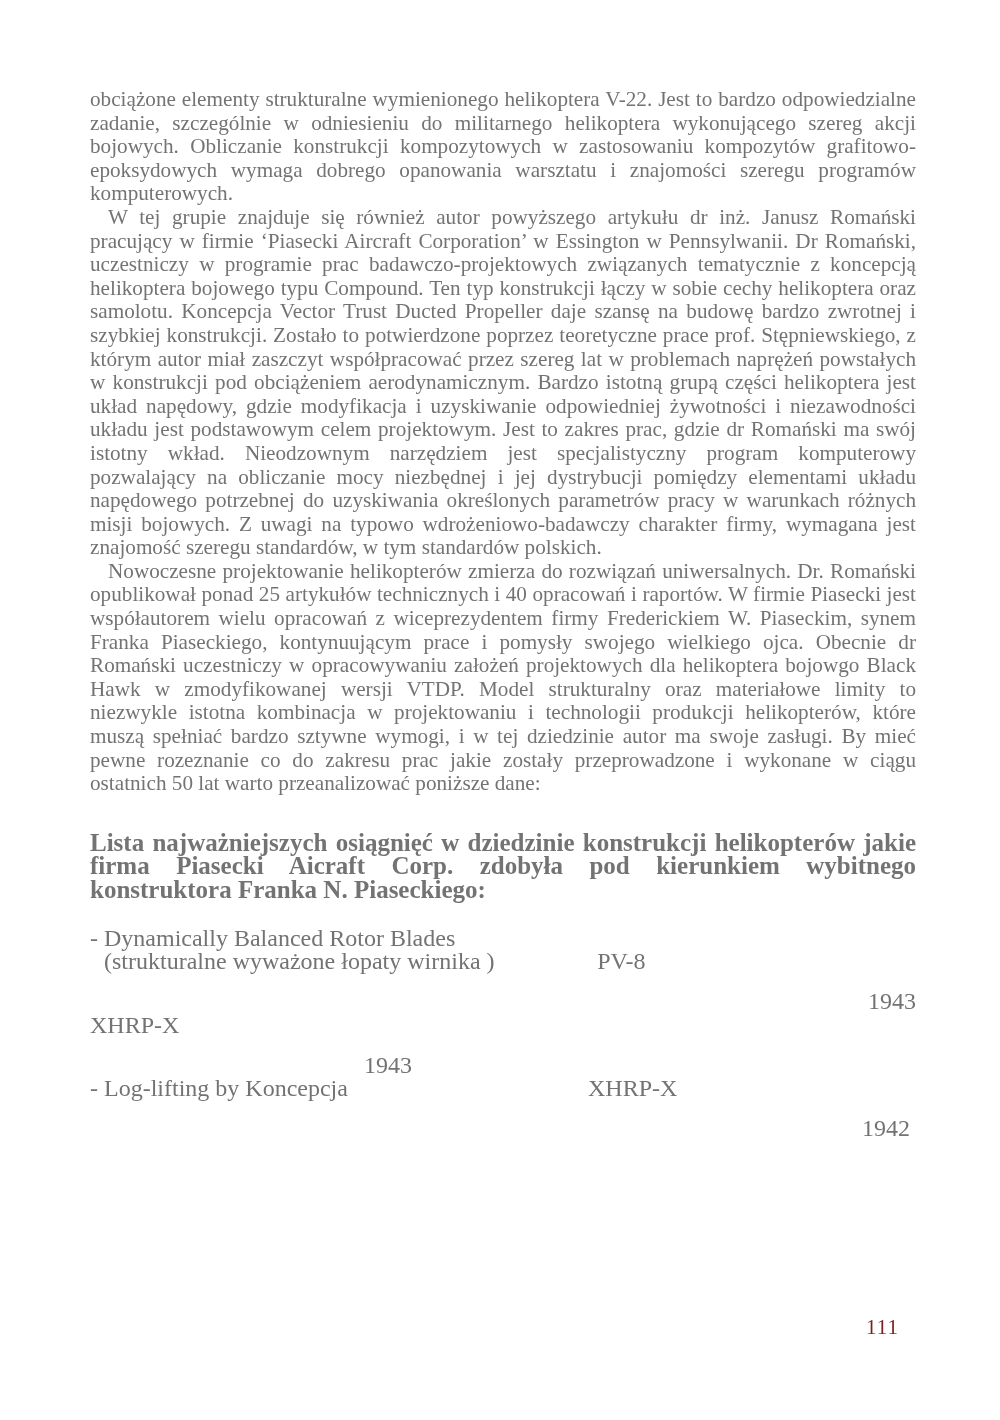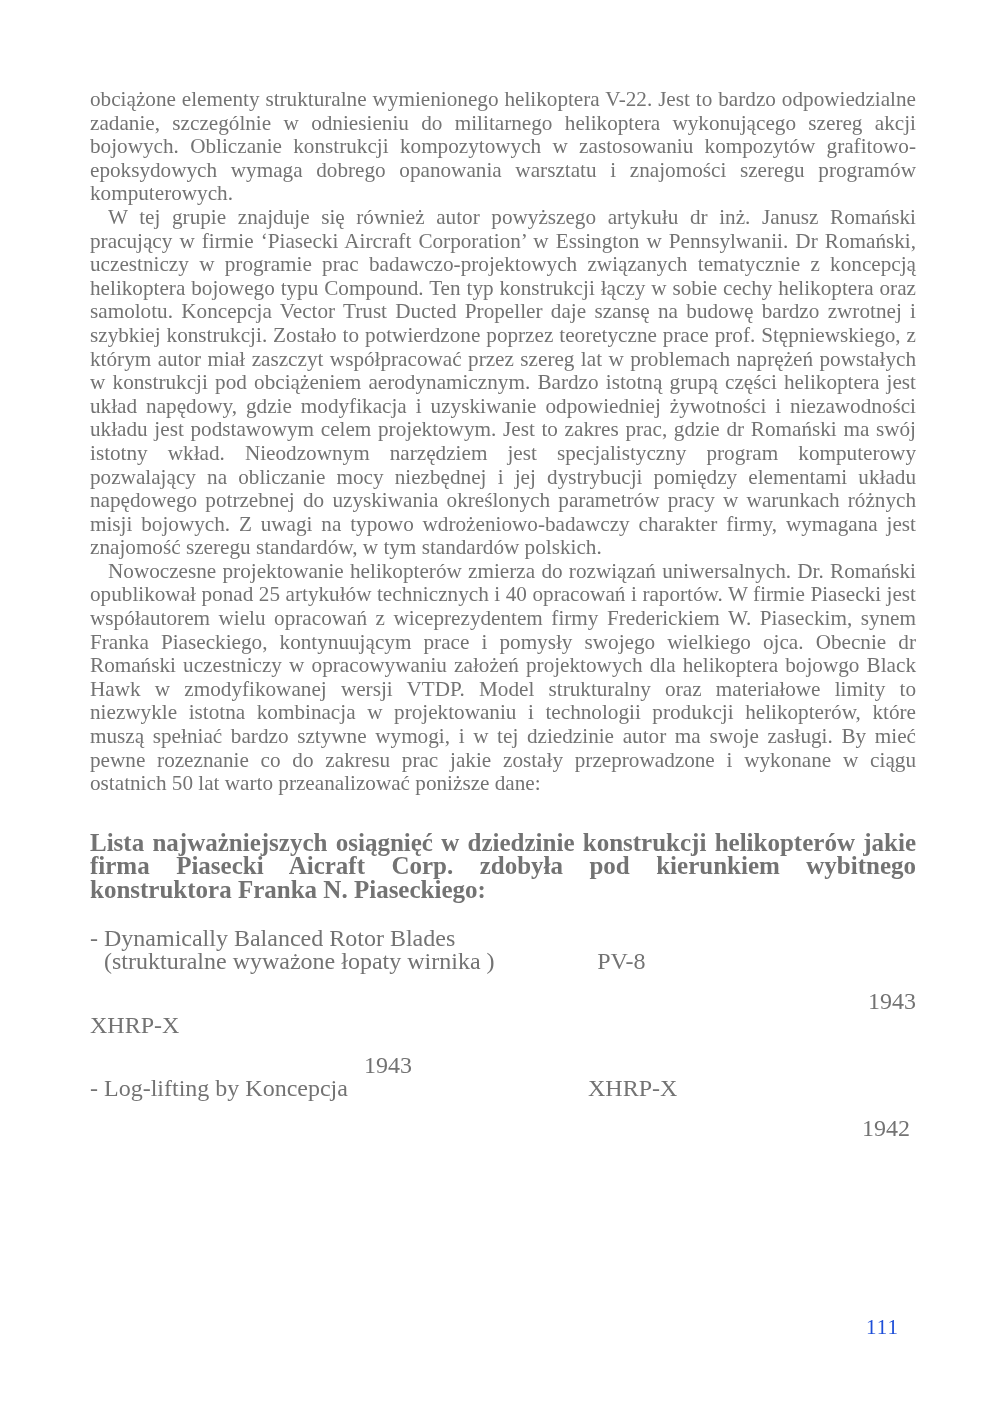--- a/index.html
+++ b/index.html
@@ -24,7 +24,7 @@
   .sub { padding-left: 14px; }
   .page-number {
     position: absolute; left: 866px; top: 1315px; font-family: "Liberation Serif", serif;
-    font-size: 21px; color: #1d4ed8; letter-spacing: 1px;
+    font-size: 21px; color: #7f1d1d; letter-spacing: 1px;
   }
 </style>
 </head>

